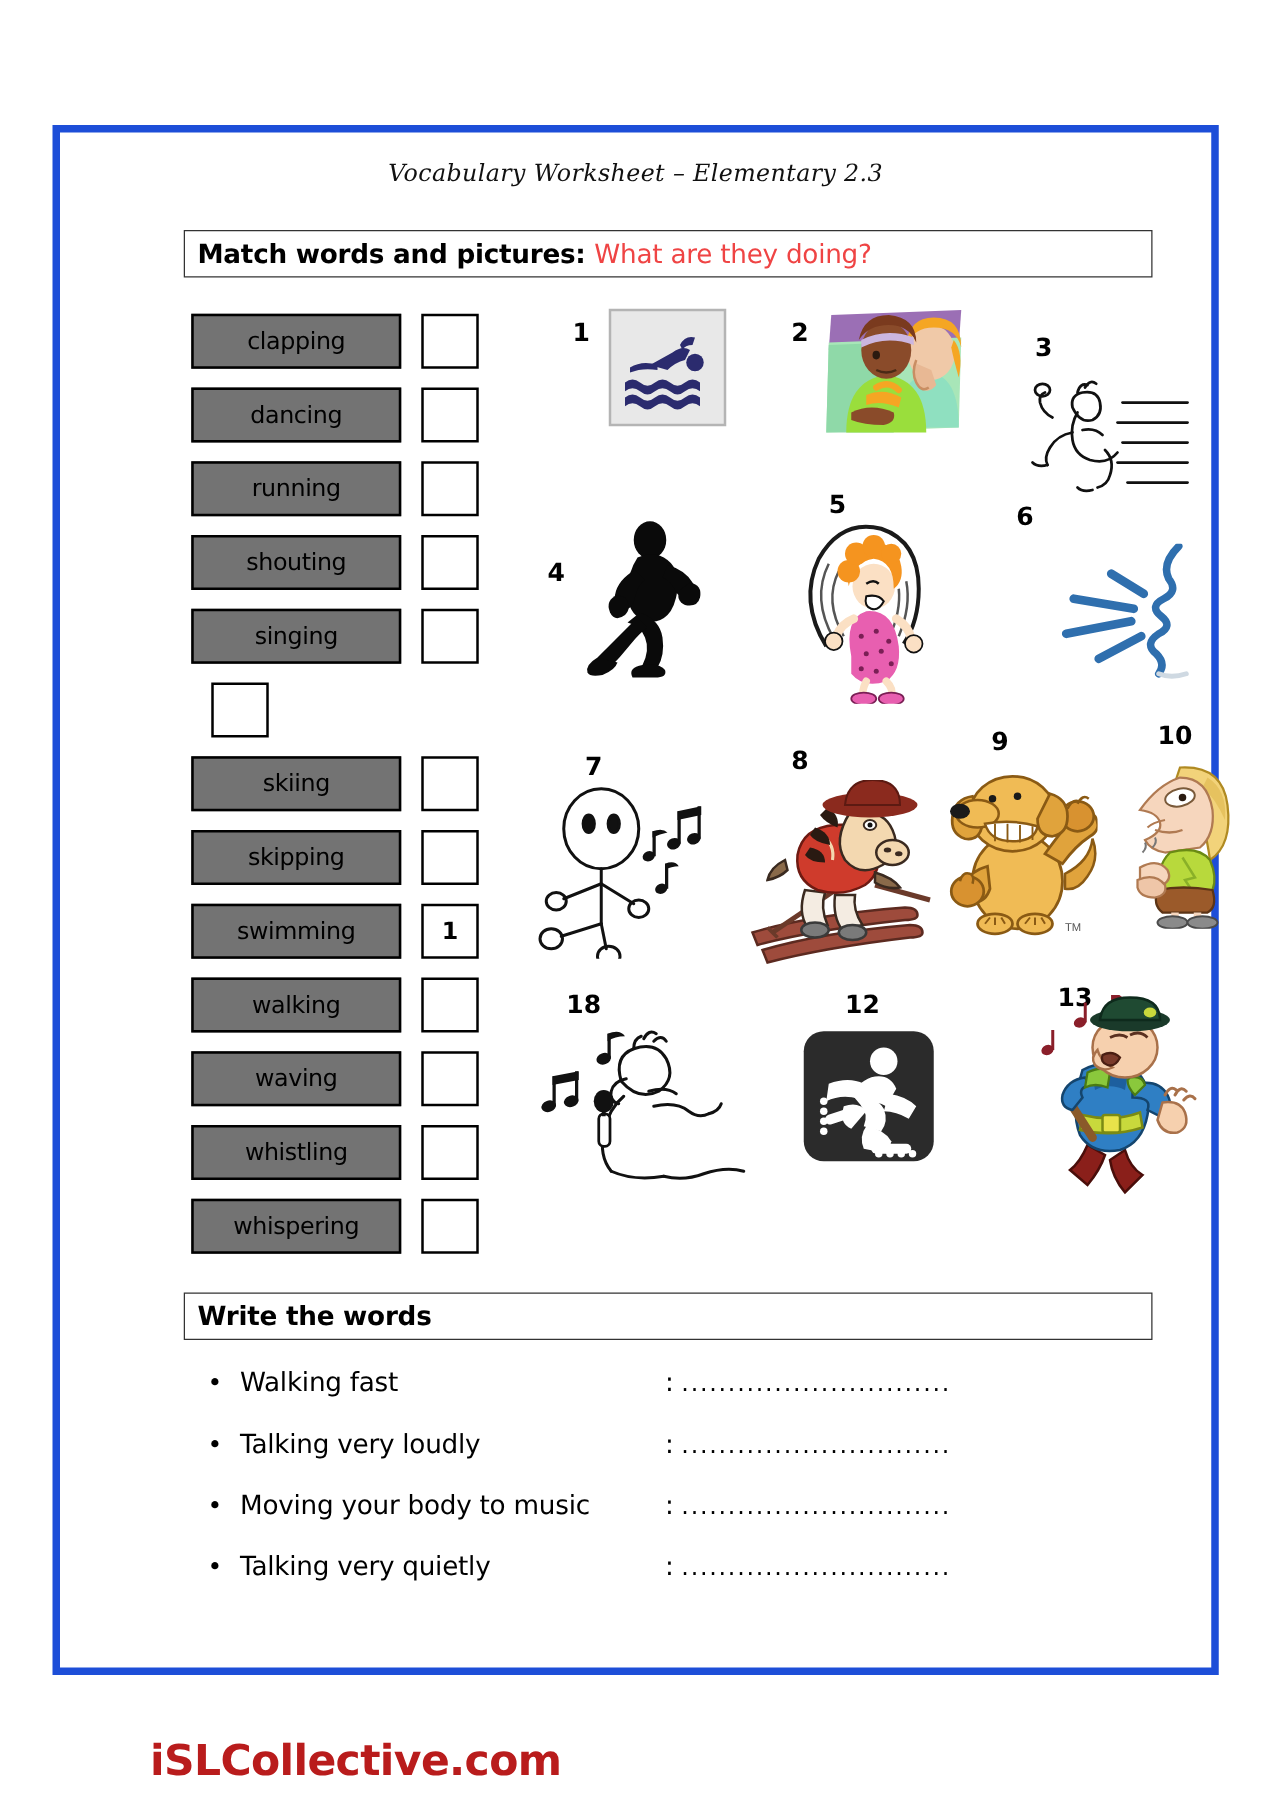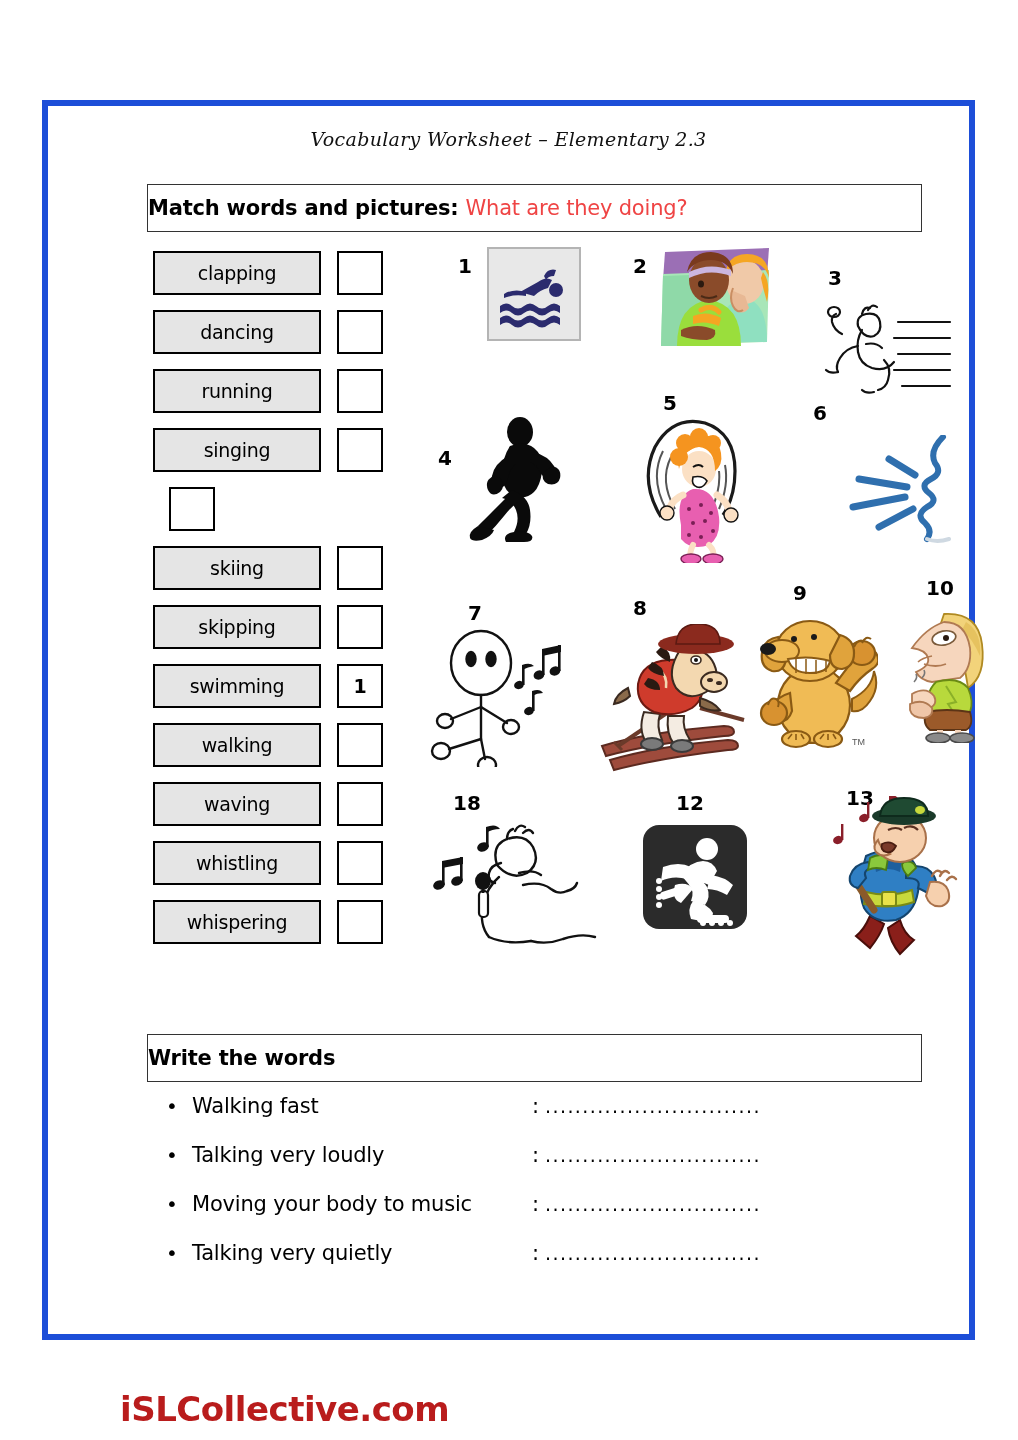--- a/index.html
+++ b/index.html
@@ -47,12 +47,13 @@
     position: absolute;
     left: 99px;
     width: 775px;
-    height: 48px;
+    height: 38px;
     border: 1px solid #333;
     box-sizing: border-box;
     background: #fff;
     display: flex;
     align-items: center;
+    padding-left: 10px;
     white-space: nowrap;
   }
   .section-bar.match-bar { top: 78px; }

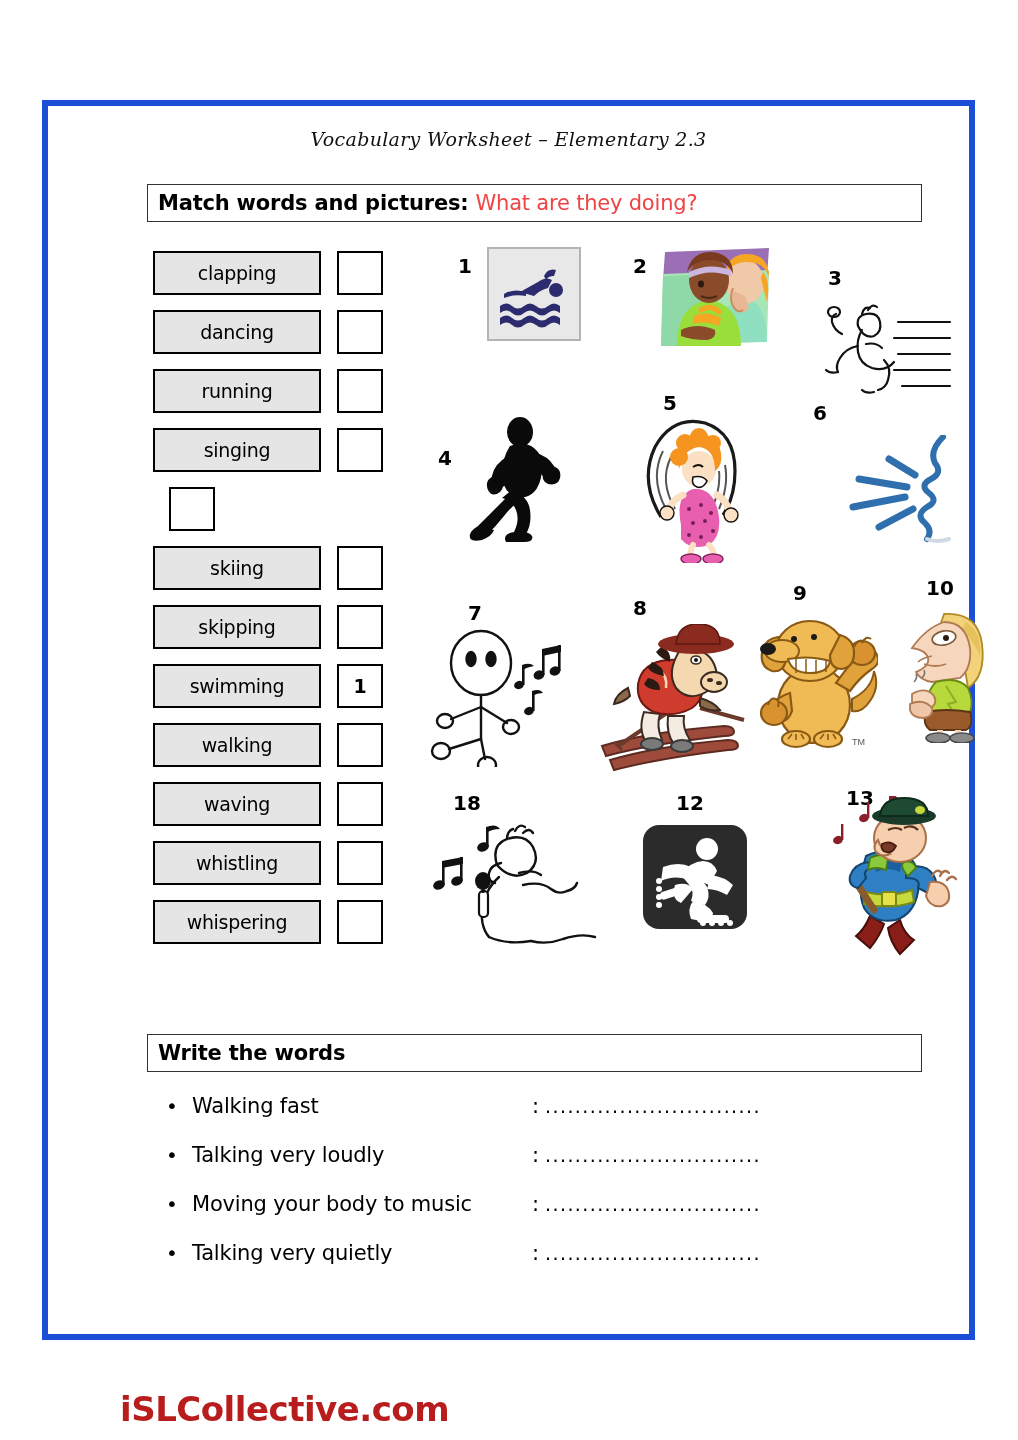--- a/index.html
+++ b/index.html
@@ -92,7 +92,7 @@
     display: flex;
     align-items: center;
     justify-content: center;
-    background: #e5e5e5;
+    background: #737373;
   }
   .word-box span {
     font-size: 19px;

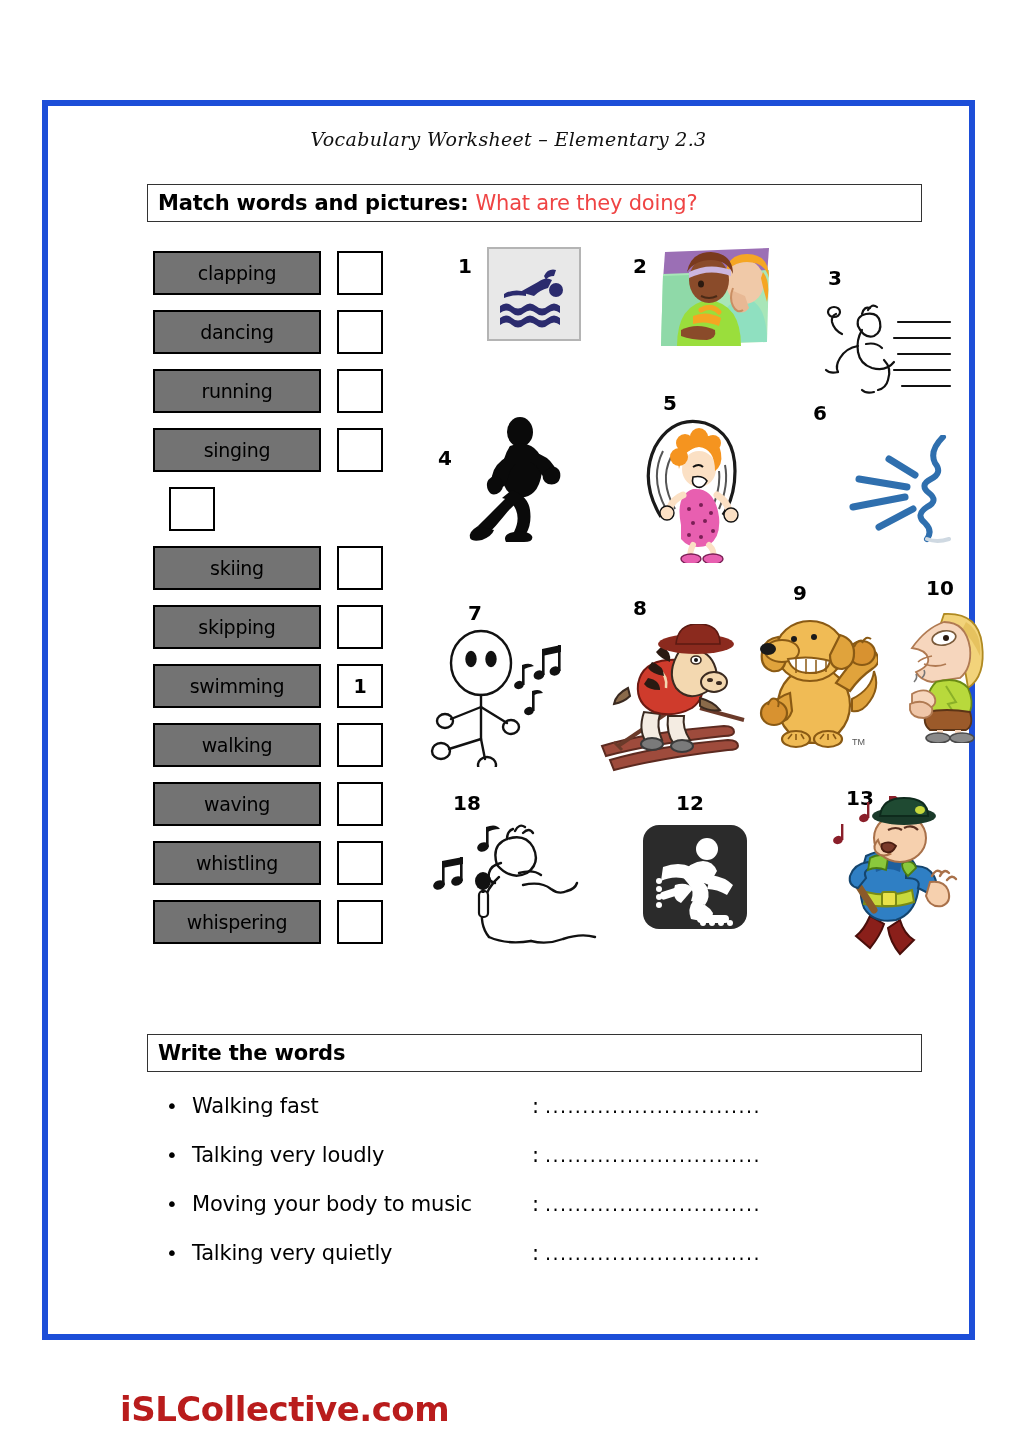--- a/index.html
+++ b/index.html
@@ -219,6 +219,12 @@
       <div class="answer-box"></div>
     </div>
 
+    <div class="word-row">
+      <div class="word-box">
+          <span>shouting</span>
+        </div>
+      <div class="answer-box"></div>
+    </div>
 
     <div class="word-row">
       <div class="word-box">

